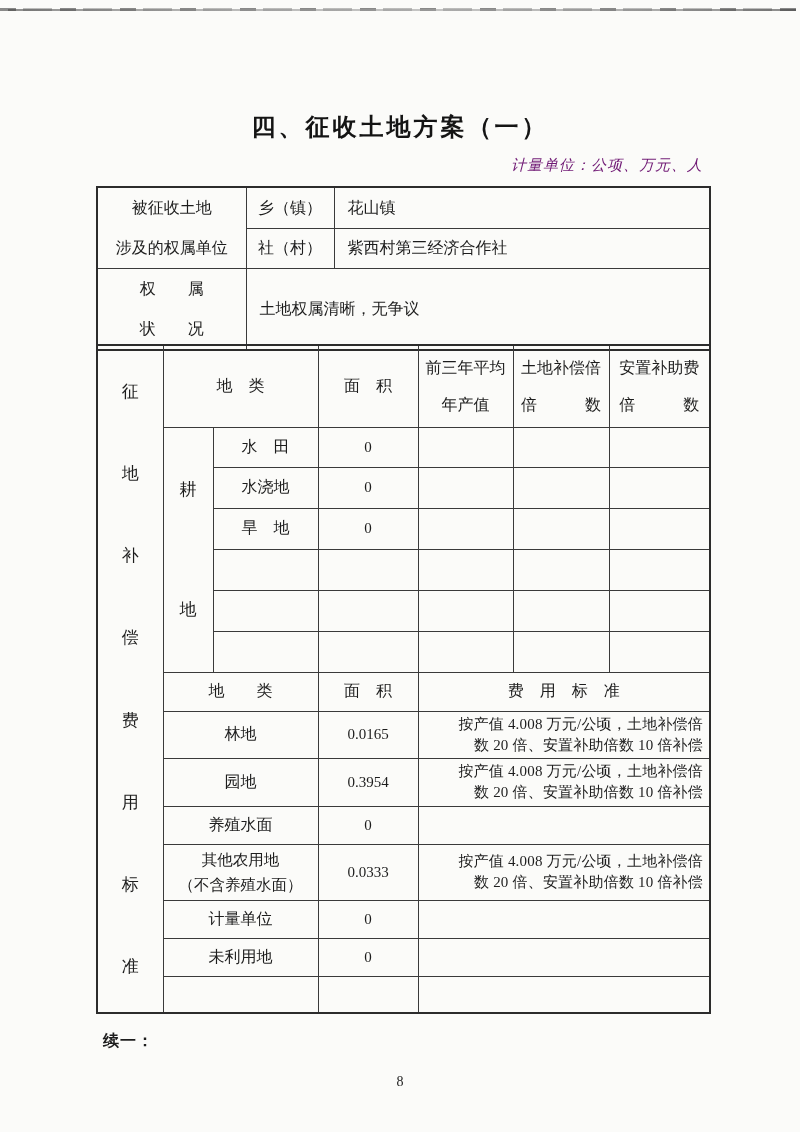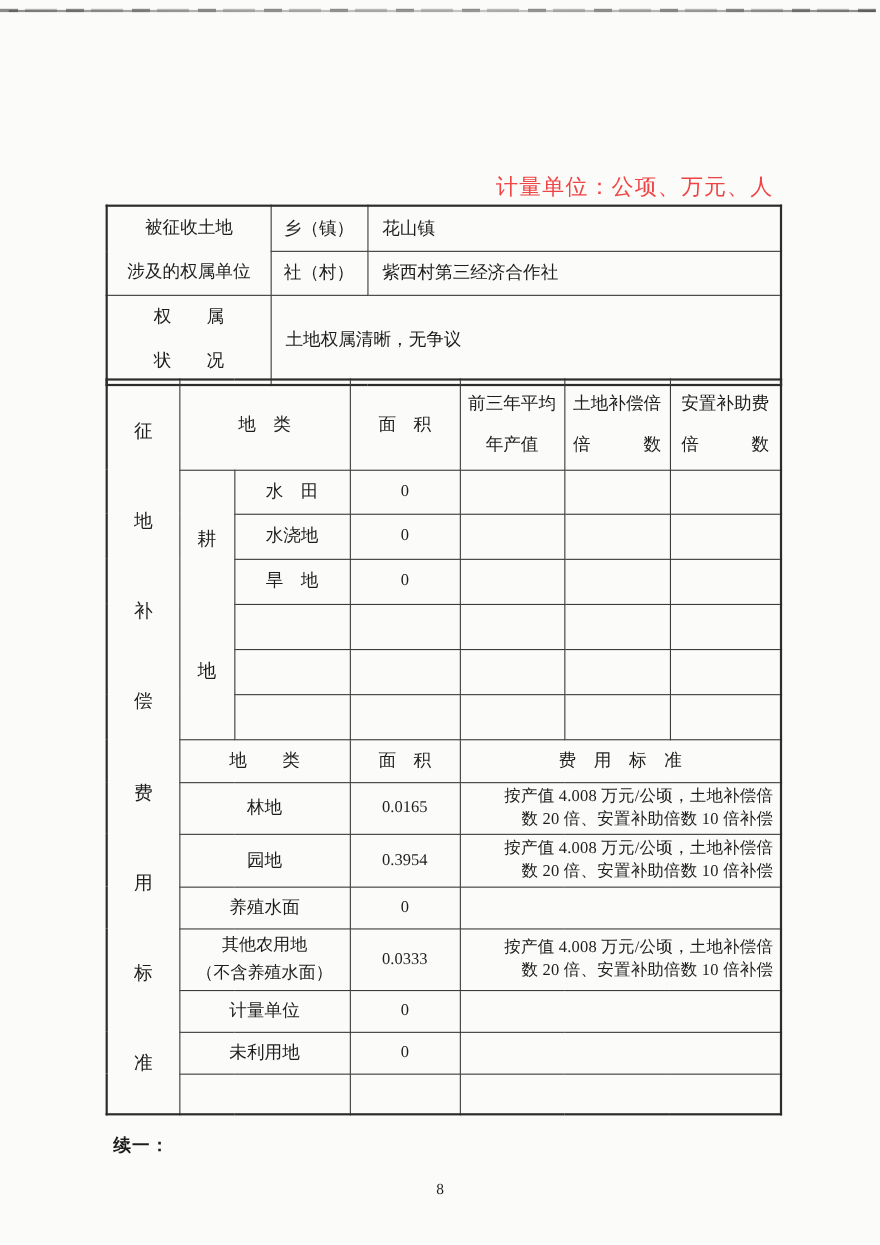--- a/index.html
+++ b/index.html
@@ -72,6 +72,7 @@
   <div class="scan-dash"></div>
   <div class="scan-line"></div>
 
+  <div class="doc-title">四、征收土地方案（一）</div>
   <div class="unit-note">计量单位：公项、万元、人</div>
 
   <table class="tbl-ownership">

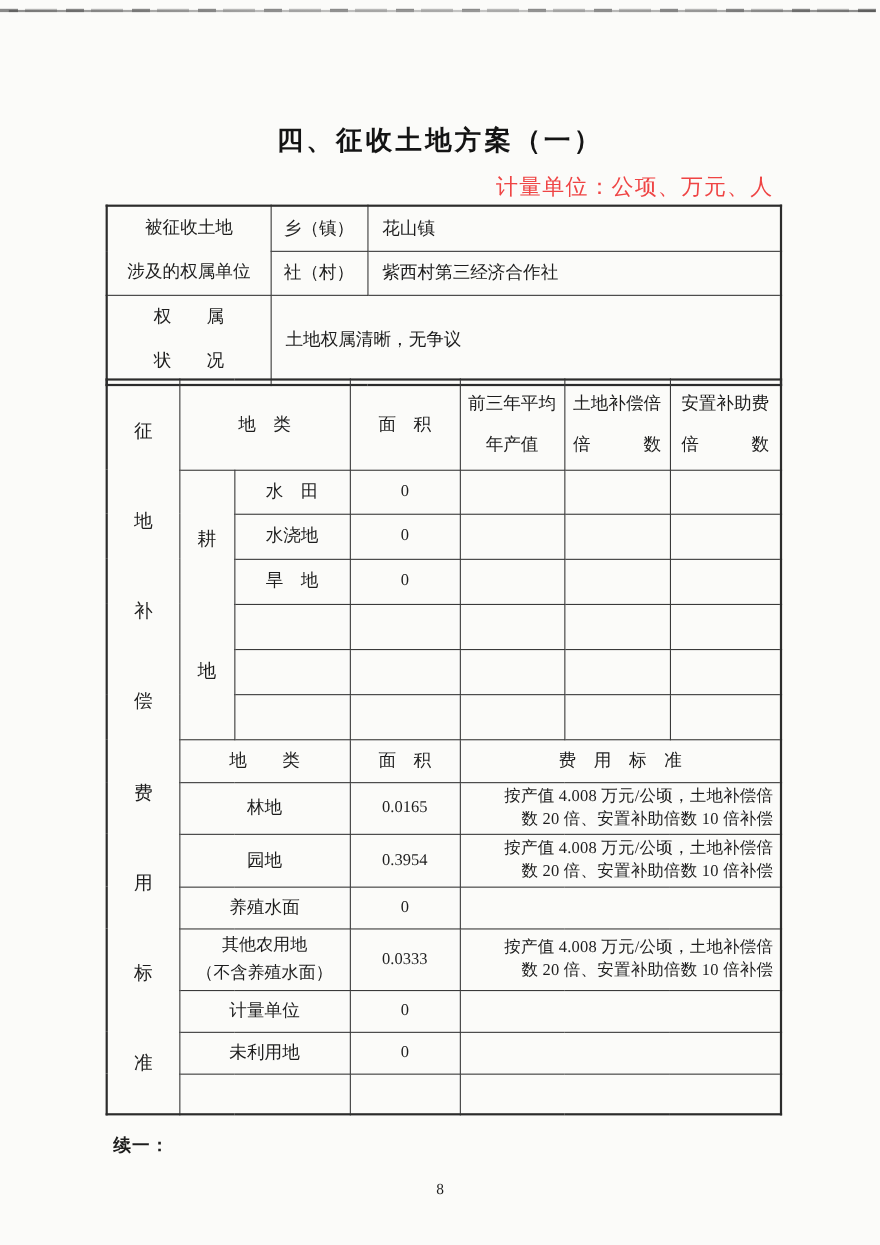--- a/index.html
+++ b/index.html
@@ -30,7 +30,7 @@
   }
   .unit-note{
     position:absolute;top:156px;right:97px;
-    font-size:20px;letter-spacing:1px;color:#ef4444;
+    font-size:15px;letter-spacing:1px;color:#701a75;font-style:italic;
   }
   table{border-collapse:collapse;table-layout:fixed;border:2px solid #2c2c2c;}
   td{

